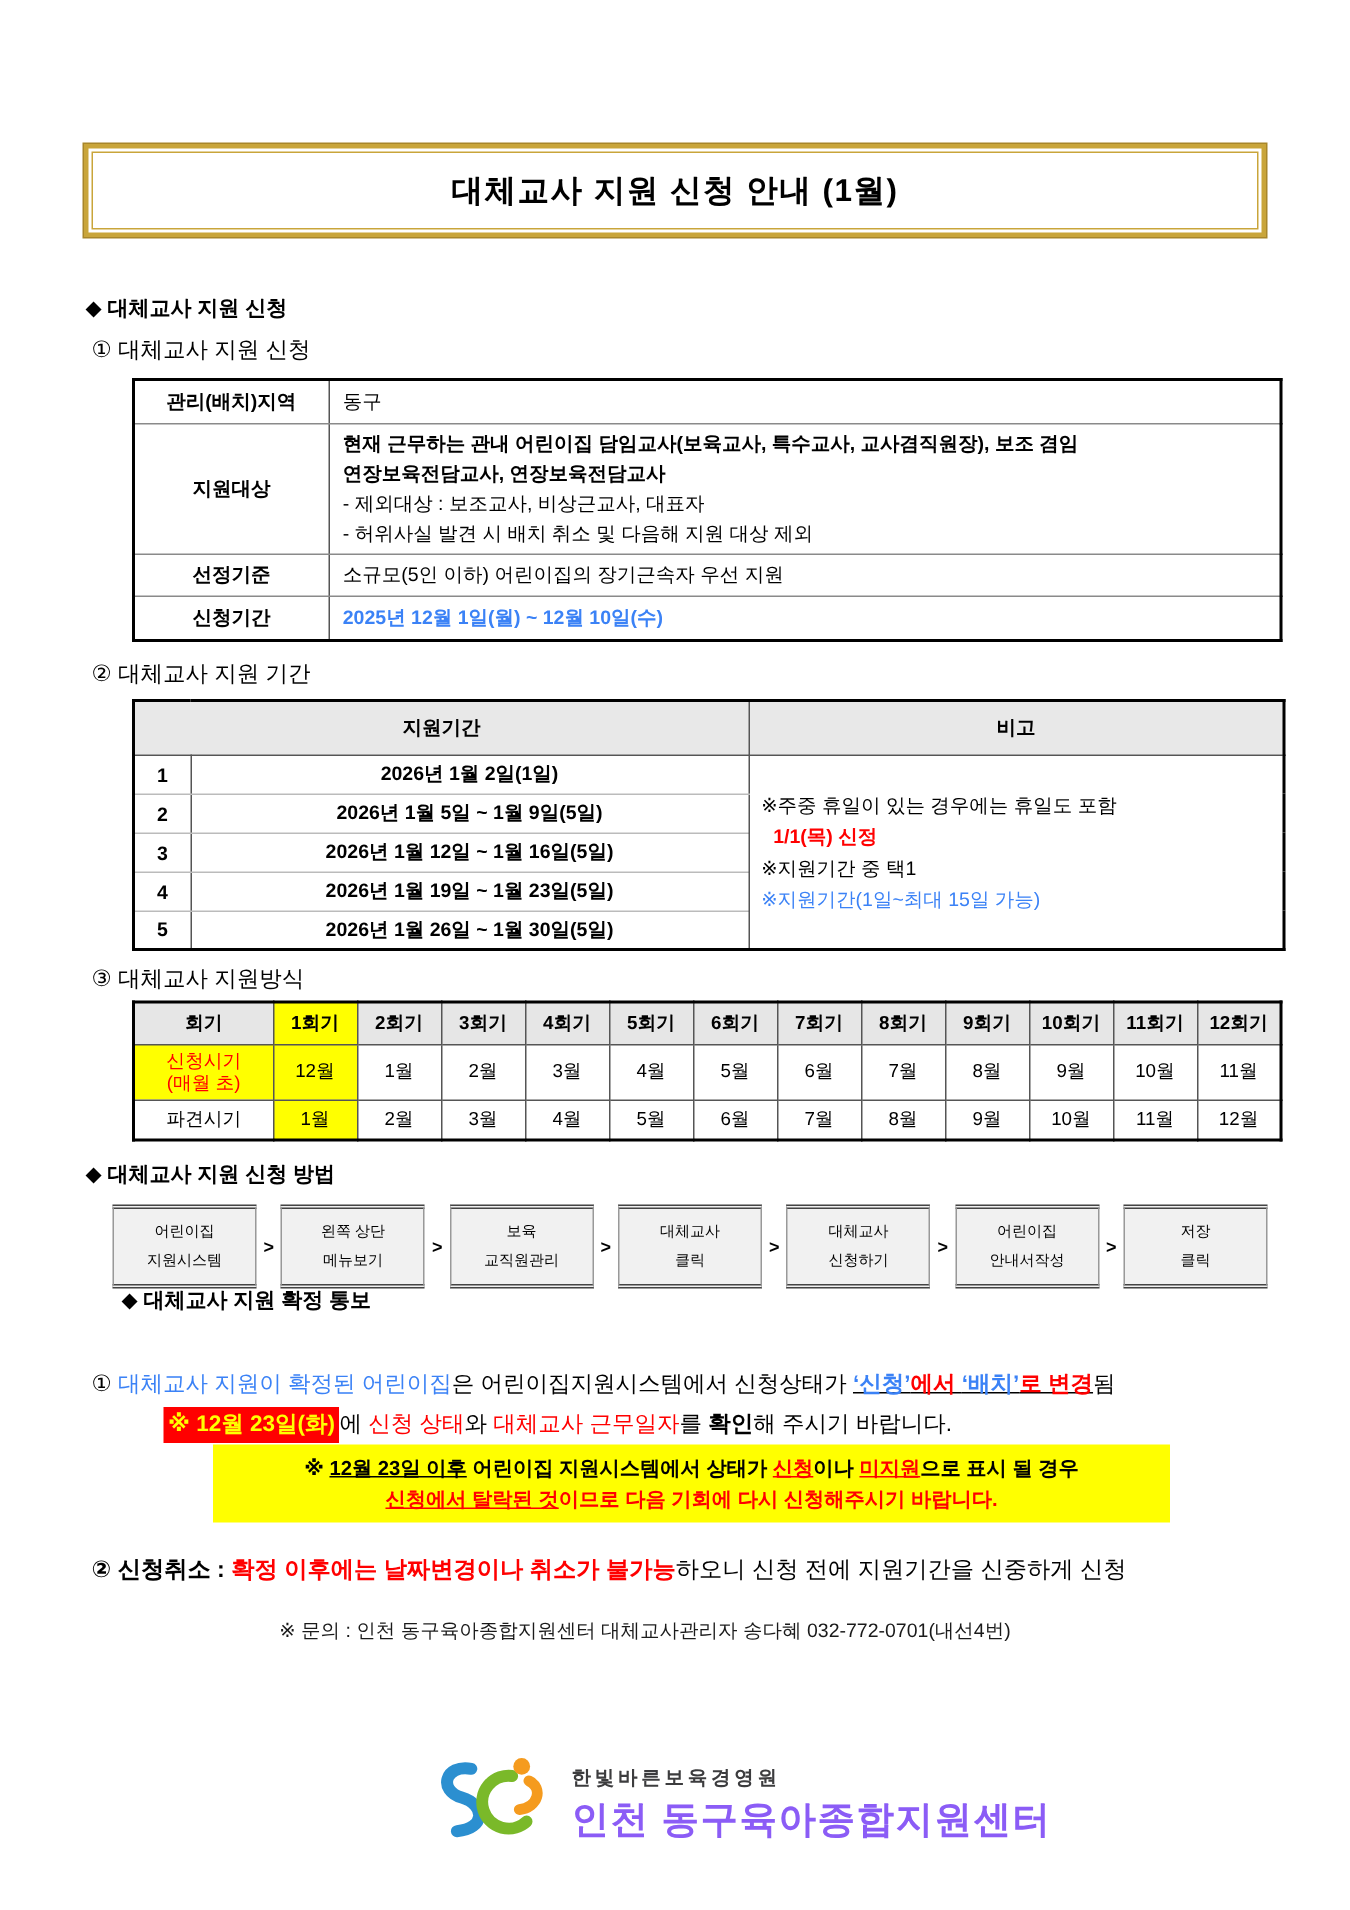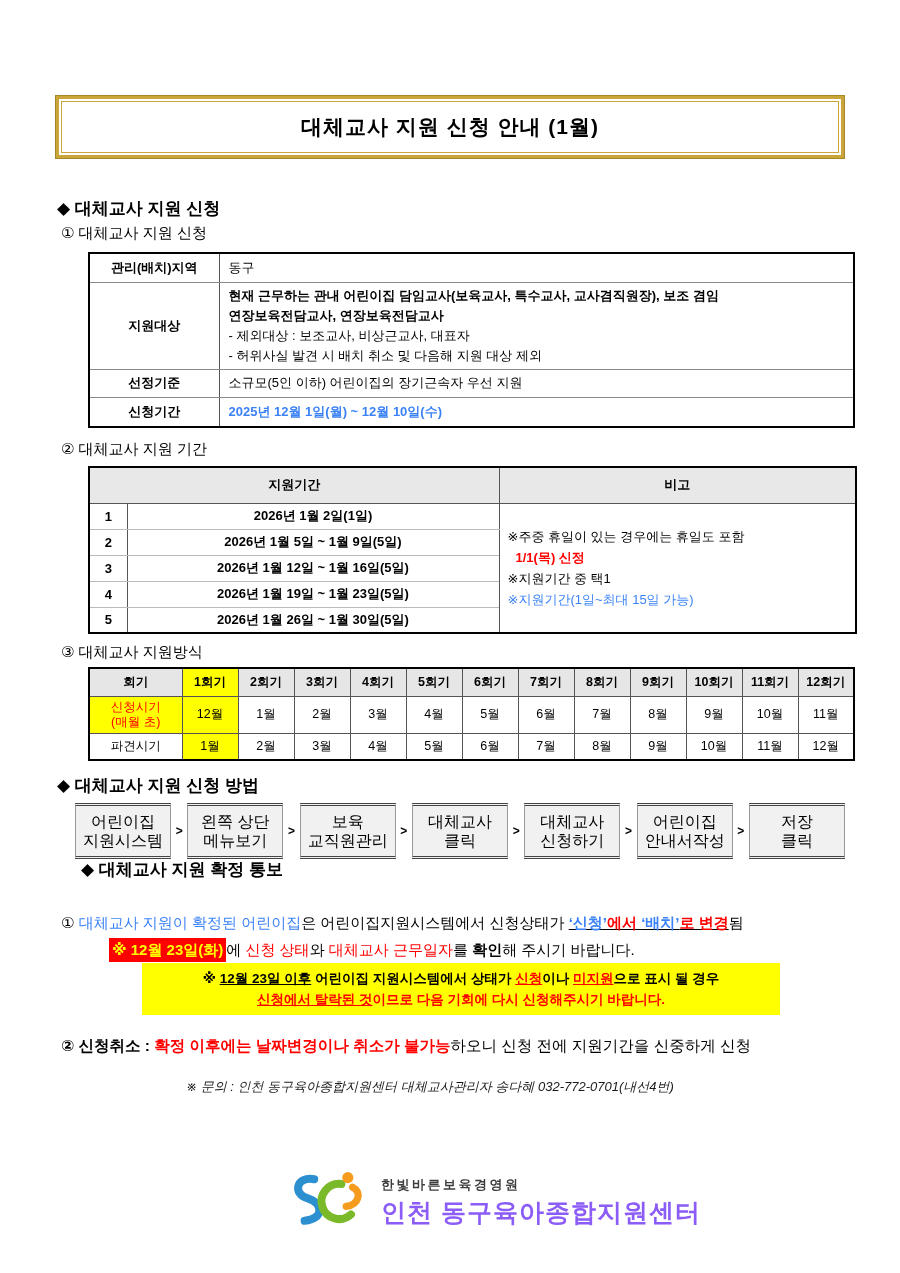--- a/index.html
+++ b/index.html
@@ -14,7 +14,7 @@
     display:flex;align-items:center;justify-content:center;
     font-size:21px;font-weight:bold;letter-spacing:1px;}
 
-  .h-main{font-size:17px;font-weight:bold;}
+  .h-main{font-size:14px;font-weight:bold;}
   .h-sub{font-size:15px;}
 
   

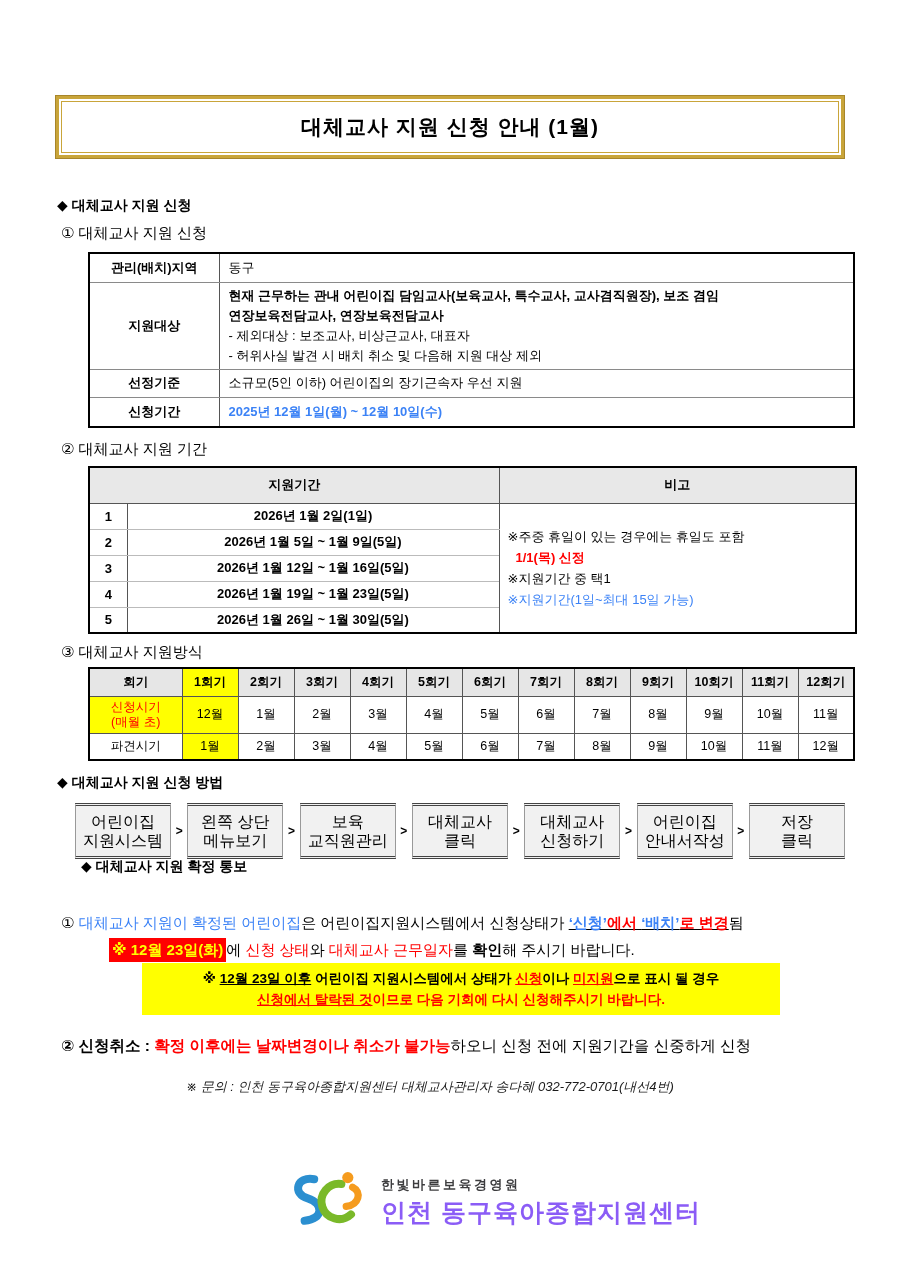--- a/index.html
+++ b/index.html
@@ -54,7 +54,7 @@
     border-top:3px double #444;border-bottom:3px double #444;
     border-left:1px solid #999;border-right:1px solid #999;
     display:flex;flex-direction:column;align-items:center;justify-content:center;
-    font-size:16px;line-height:19px;}
+    font-size:10px;line-height:19px;}
   .flow-arrow{font-size:12px;font-weight:bold;color:#000;}
 
   

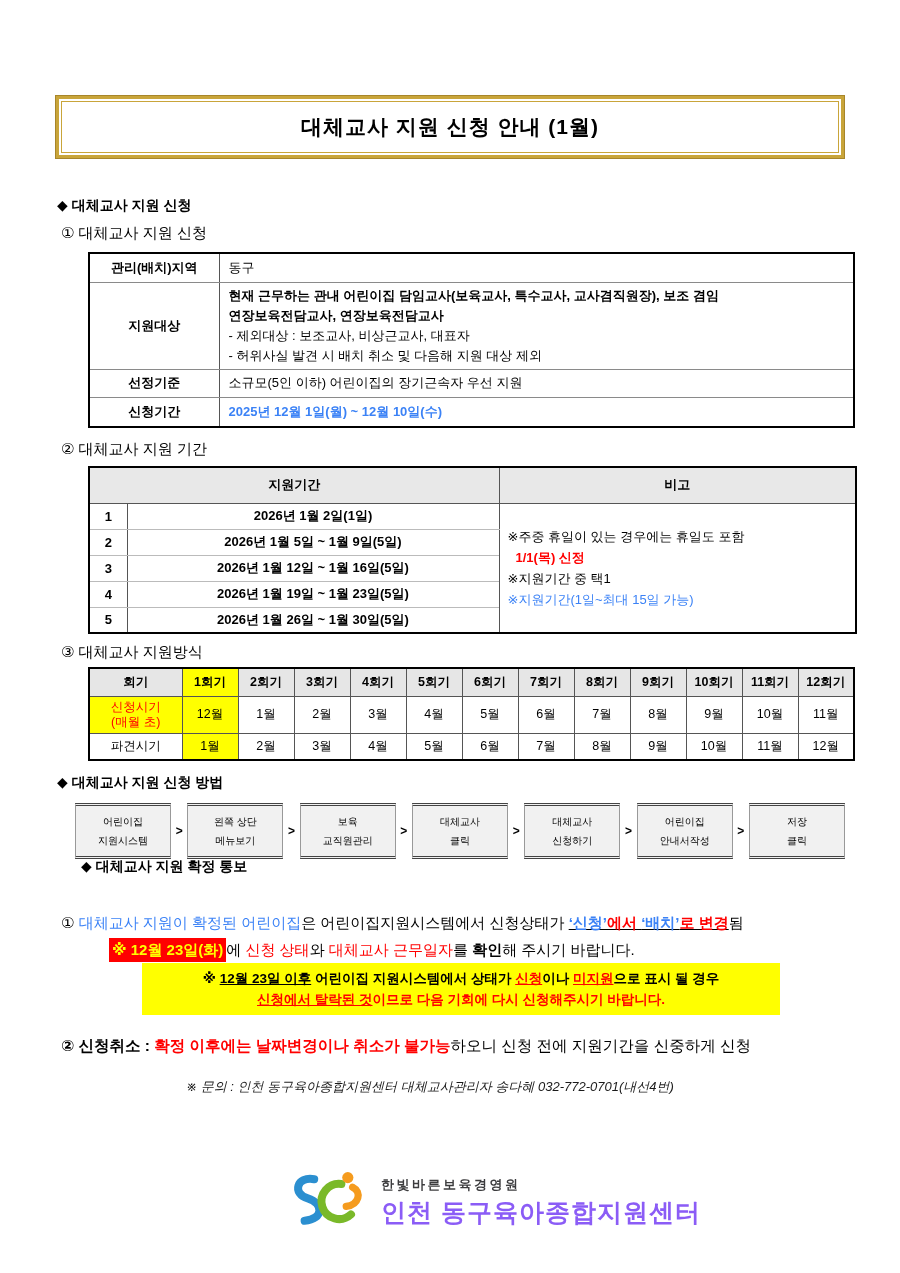--- a/index.html
+++ b/index.html
@@ -67,7 +67,7 @@
     font-size:13.5px;font-weight:bold;line-height:21px;padding:5px 0;}
 
   .cancel-line{left:61px;top:1036px;font-size:15.5px;}
-  .contact{left:0;top:1078px;width:860px;text-align:center;font-size:13px;color:#1a1a1a;font-style:italic;}
+  .contact{left:0;top:1078px;width:860px;text-align:center;font-size:13px;color:#1a1a1a;}
 
   
   .footer{left:0;top:1168px;width:900px;display:flex;align-items:center;justify-content:center;gap:14px;padding-left:44px;}

